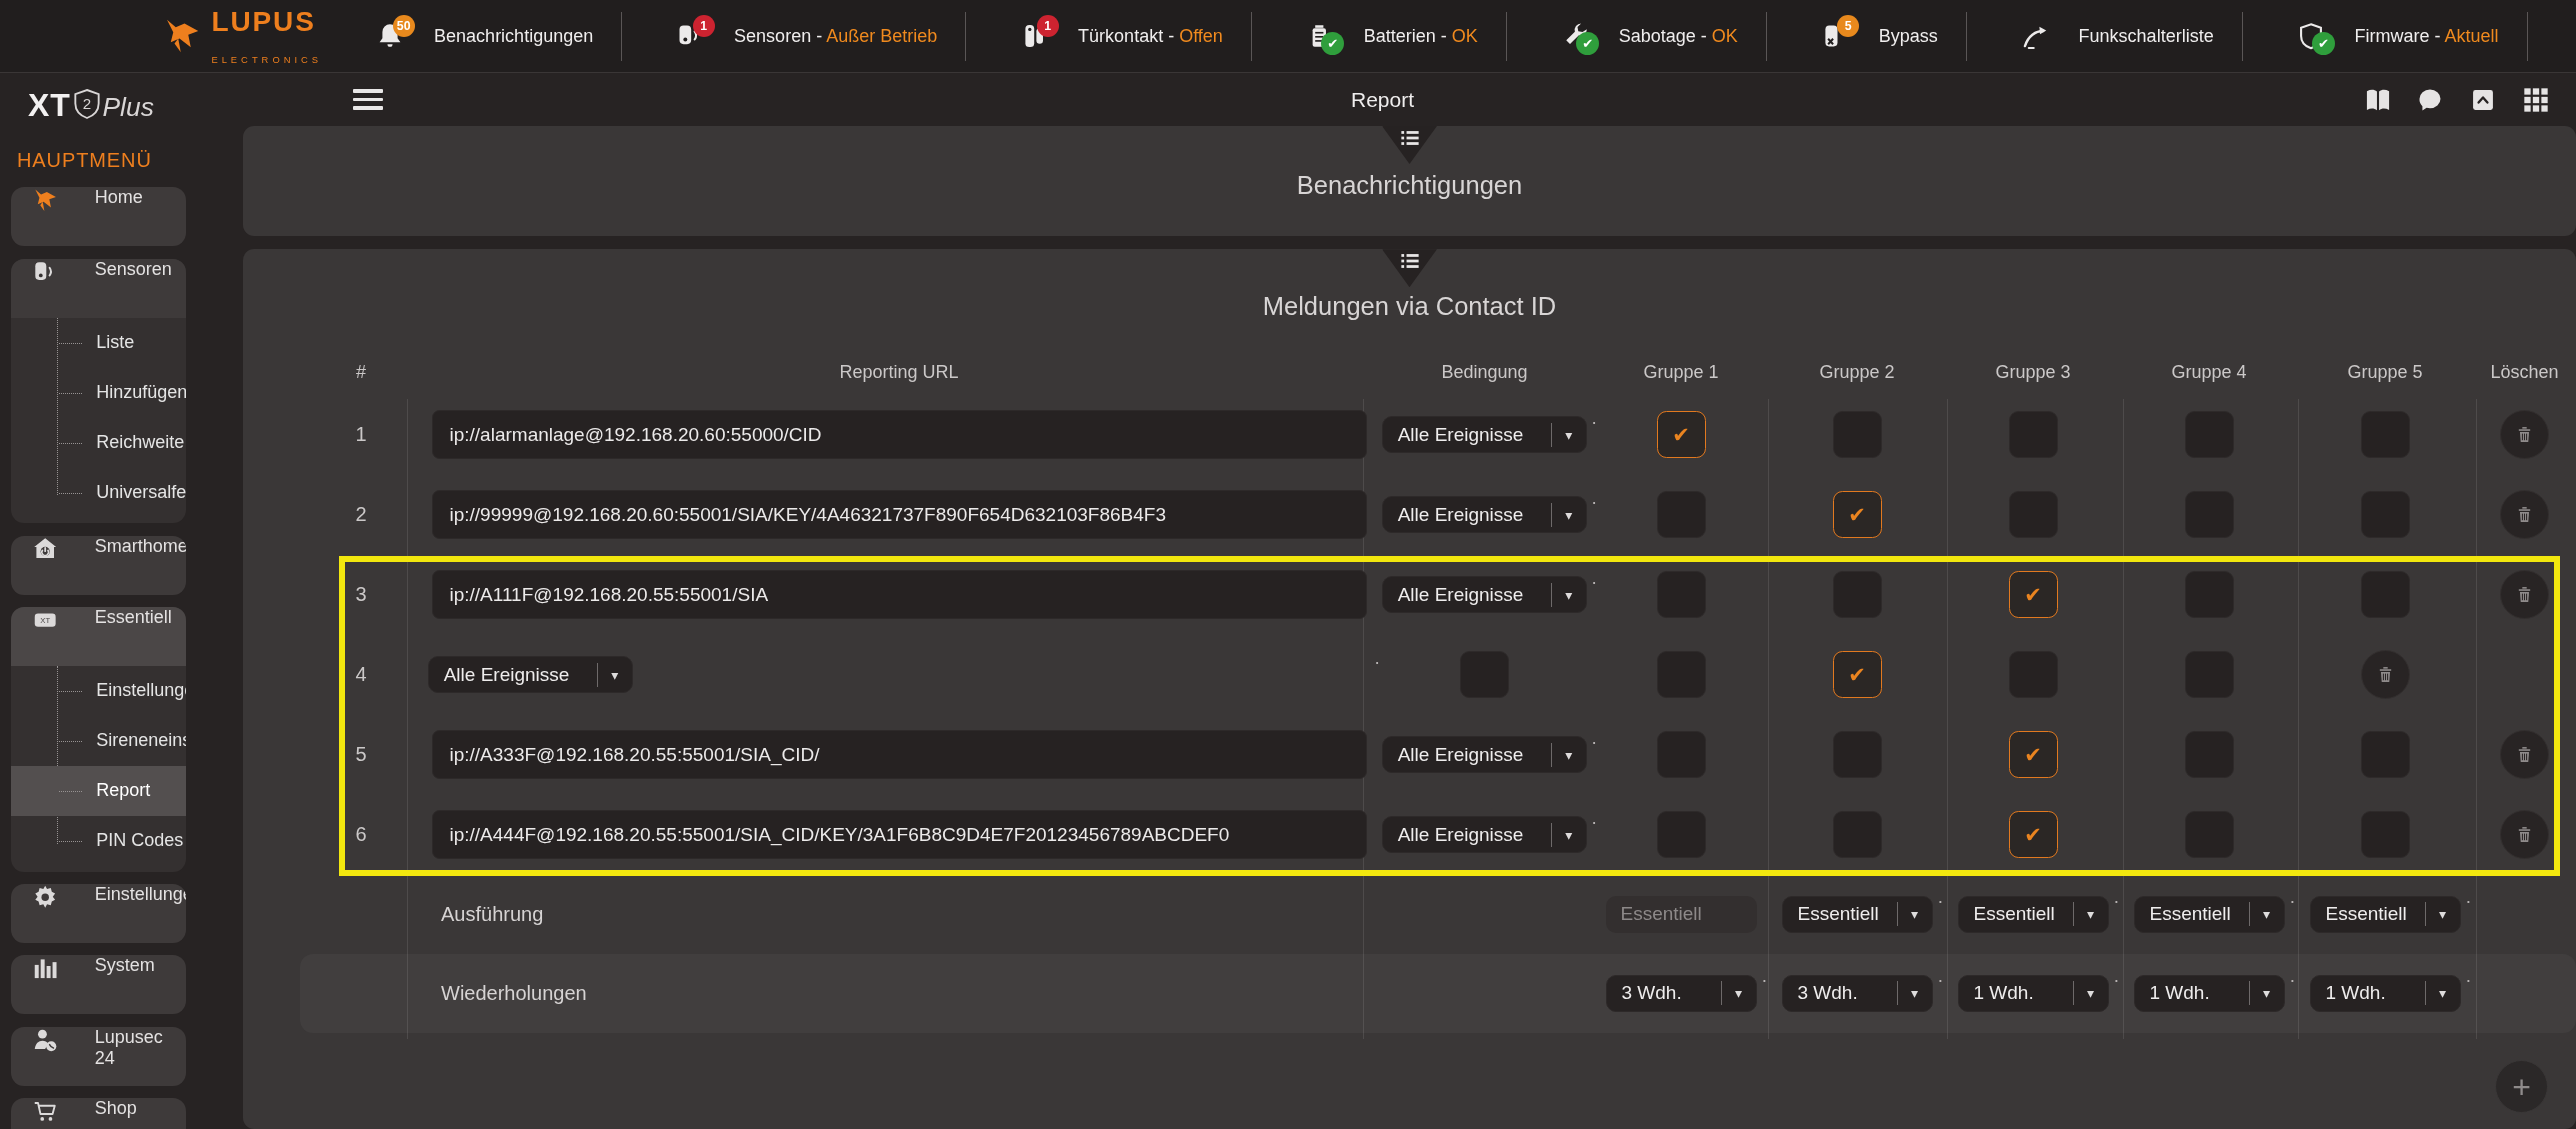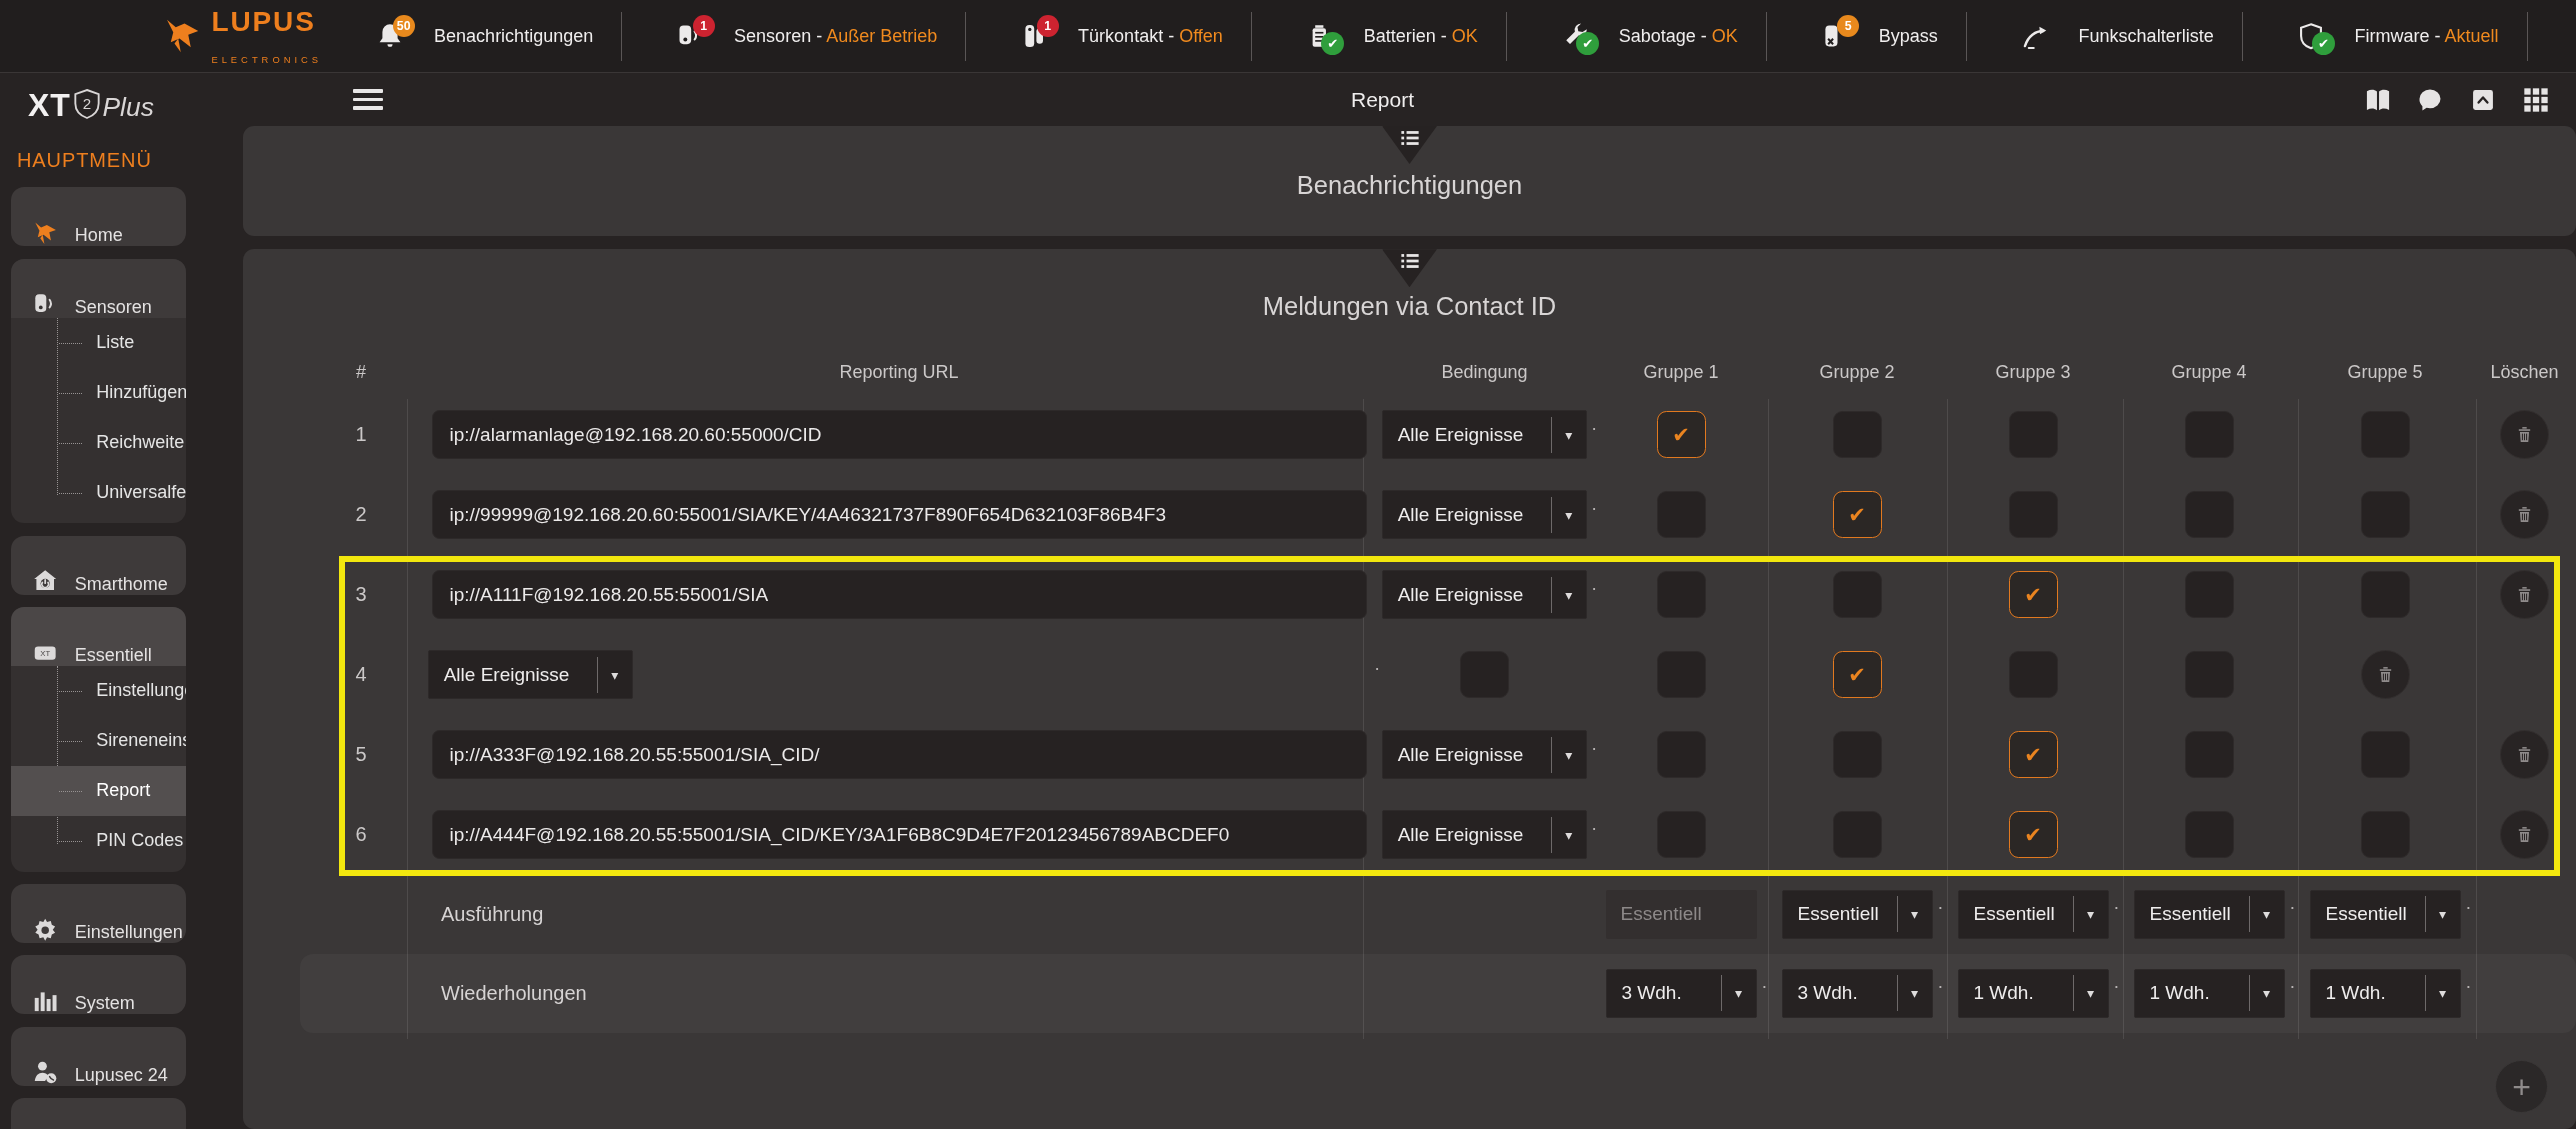--- a/index.html
+++ b/index.html
@@ -55,7 +55,7 @@
   .s-single { background:#3e3a3a; }
   .s-group  { background:#343030; }
   .s-btn {
-    height:59px; display:flex; align-items:flex-end; gap:16px; padding-left:21px;
+    height:59px; display:flex; align-items:flex-start; gap:36px; padding-left:21px;
     font-size:18px; color:#e4e2e2; cursor:pointer; background:#3e3a3a;
   }
   .s-btn.active { background:#4b4747; }

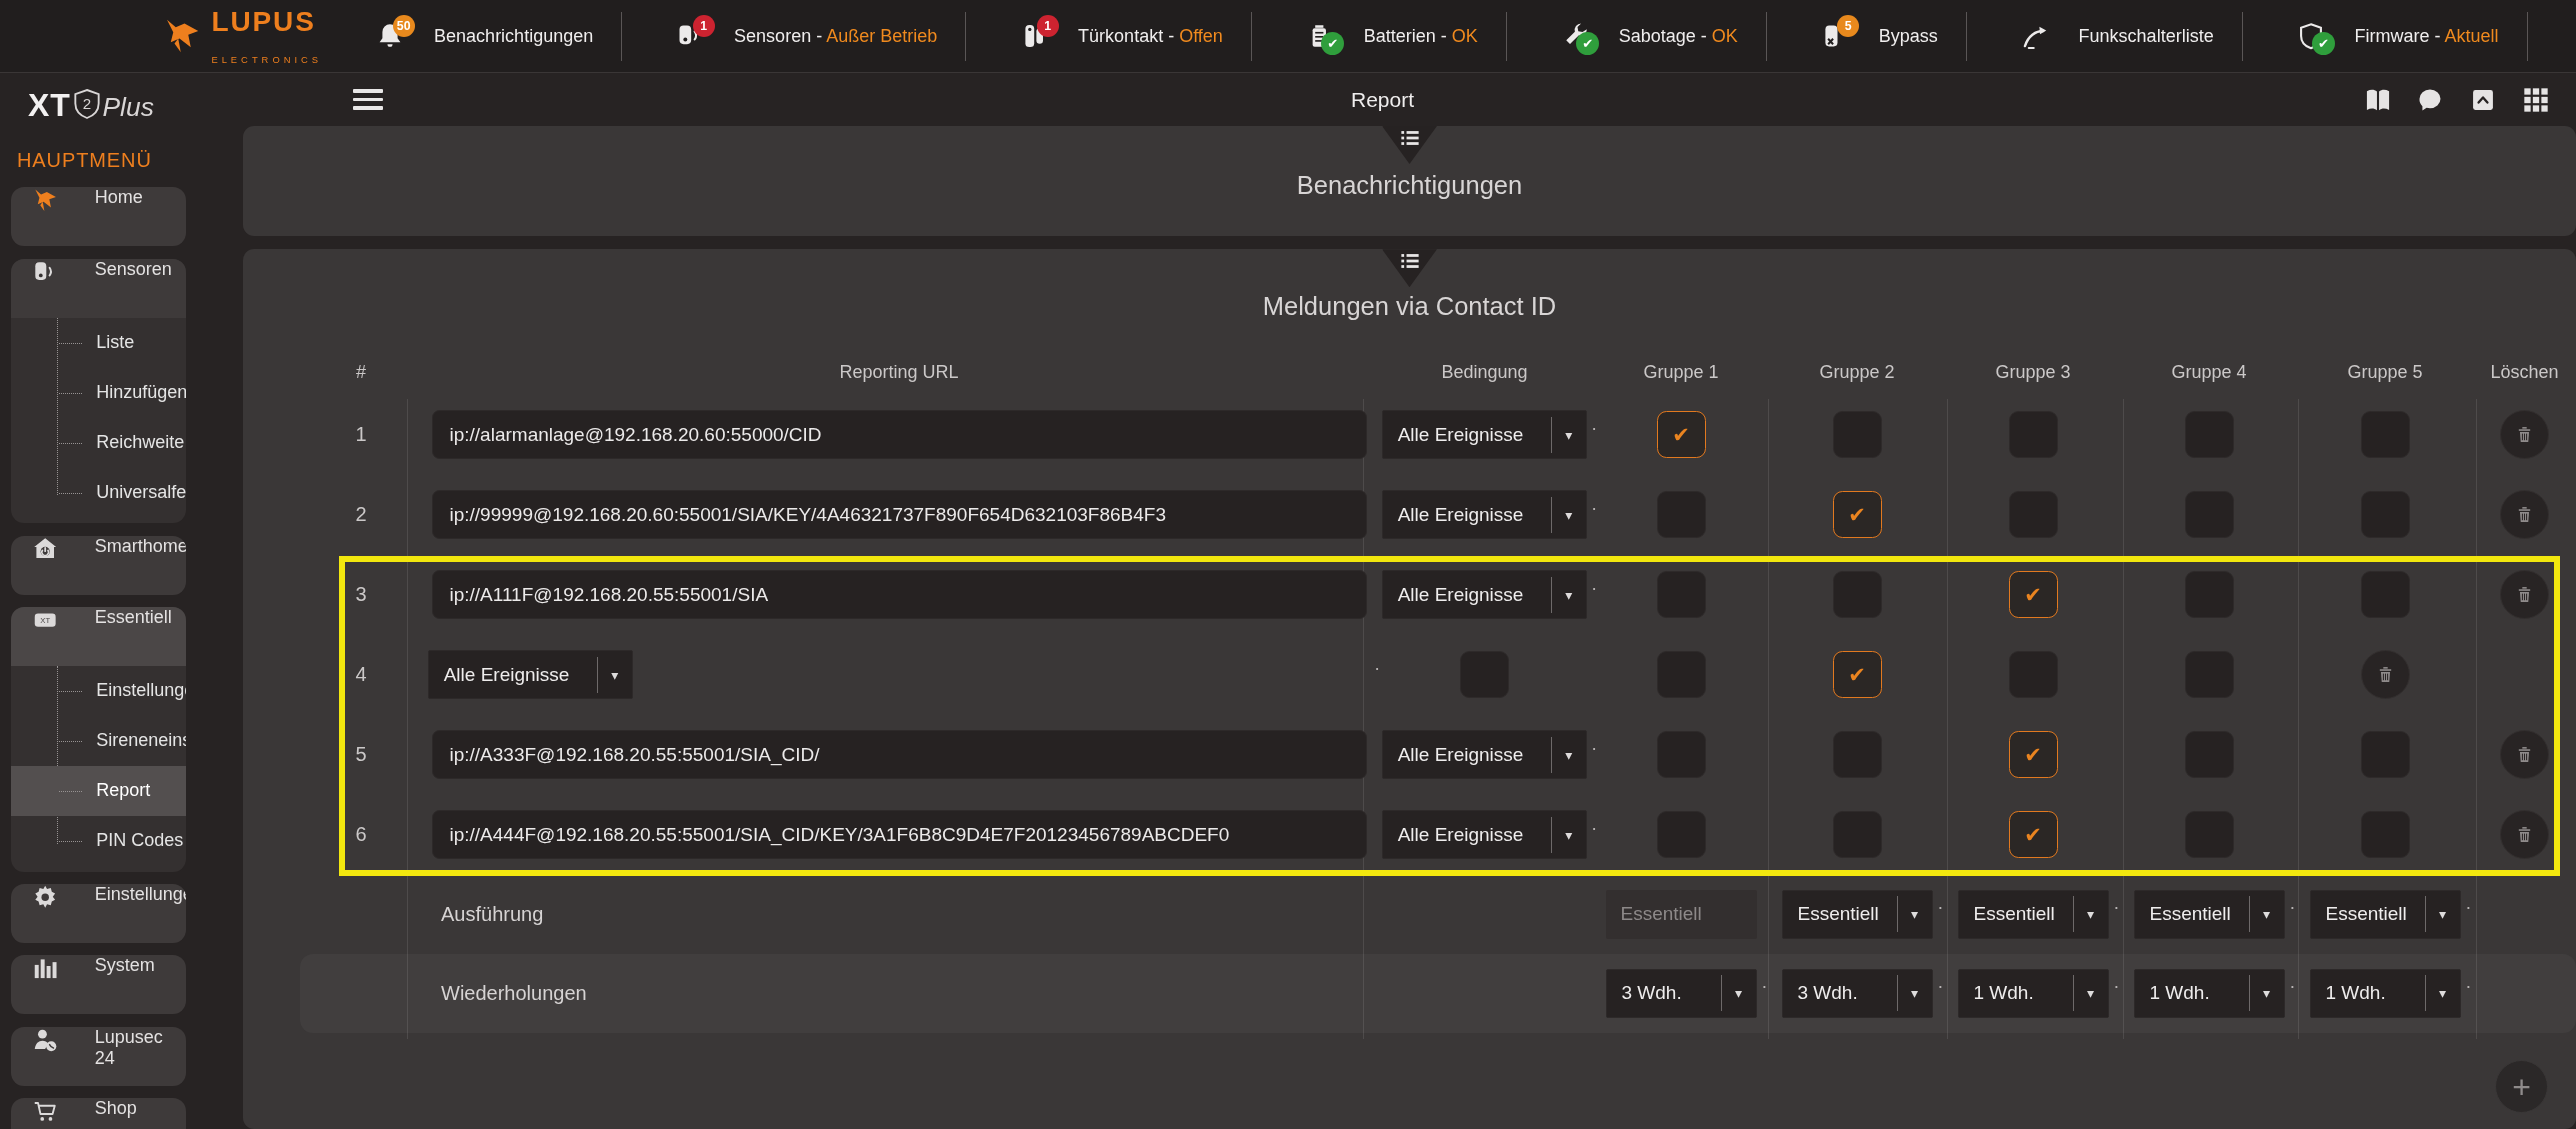--- a/index.html
+++ b/index.html
@@ -131,7 +131,7 @@
   .cell { position:relative; display:flex; align-items:center; justify-content:center; }
   .cell-bed { justify-content:flex-start; padding-left:5.7px; }
   .dd {
-    height:49px; background:#262222; border:0.9px solid #2d2929; border-radius:2px;
+    height:37px; background:#262222; border:0.9px solid #2d2929; border-radius:10px;
     display:flex; align-items:center; cursor:pointer; color:#efeded; font-size:19px;justify-content:center;
   }
   .dd .dd-label { flex:1; padding:0 9.4px 0 15px; white-space:nowrap; }

